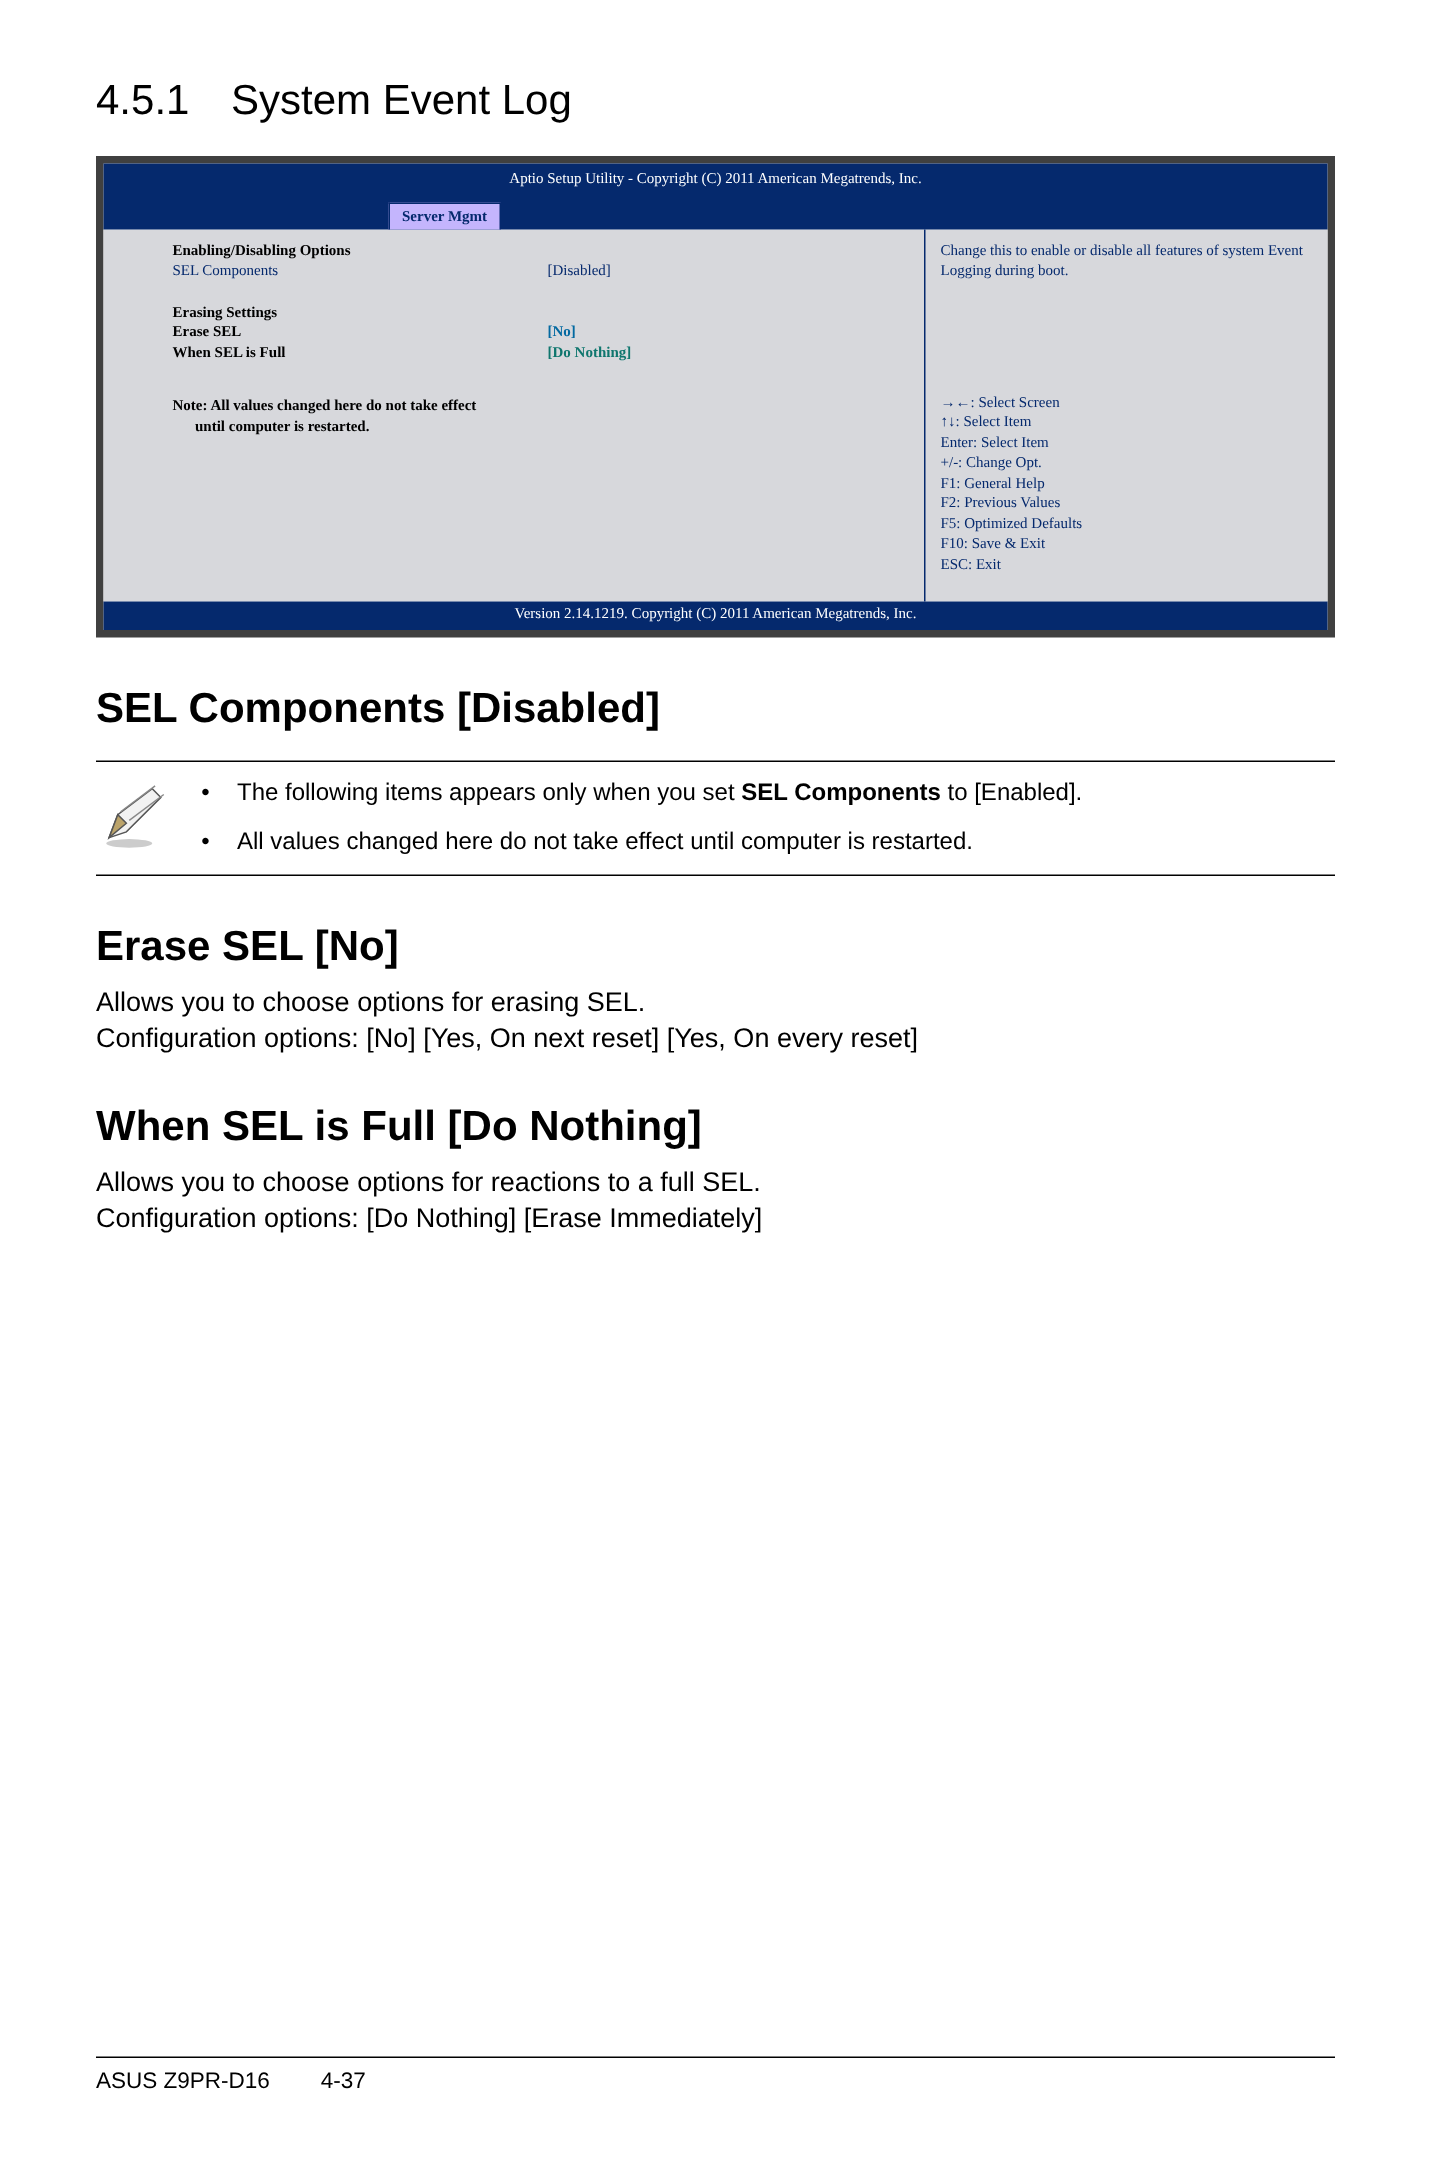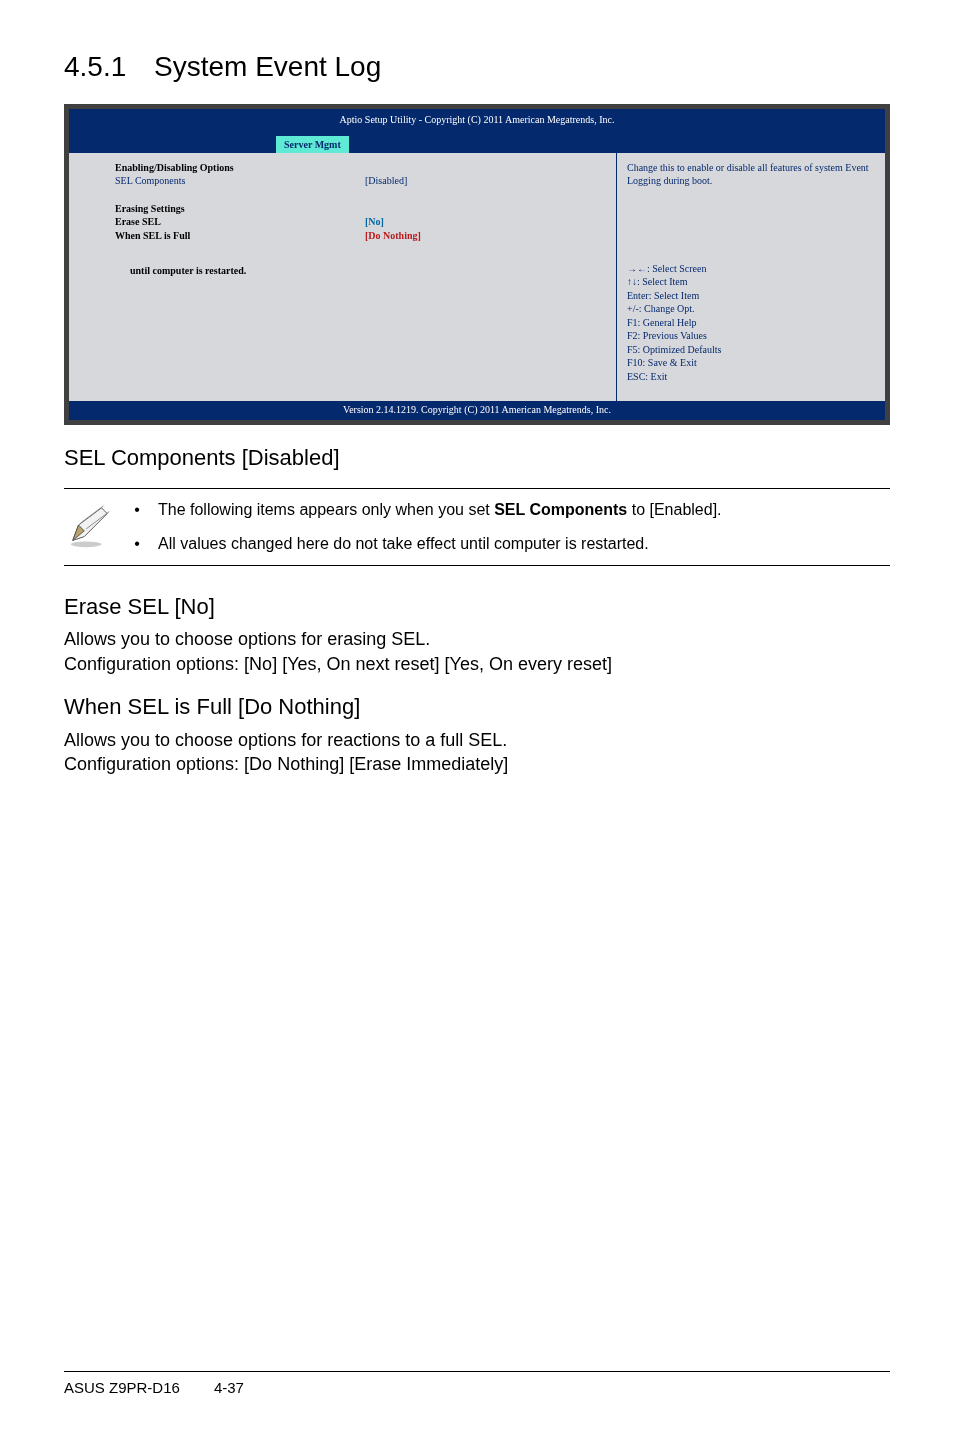--- a/index.html
+++ b/index.html
@@ -21,8 +21,8 @@
   .bios-header { background:#05296d; color:#fff; position:relative; height:44px; }
   .bios-header-text { text-align:center; padding-top:4px; }
   .bios-tab {
-    position:absolute; left:206px; bottom:0;
-    background:#5eead4; color:#05296d;
+    position:absolute; left:190px; bottom:0;
+    background:#c4b5fd; color:#05296d;
     border:1px solid #05296d; border-bottom:none;
     padding:2px 8px 1px 8px; font-weight:bold;
   }

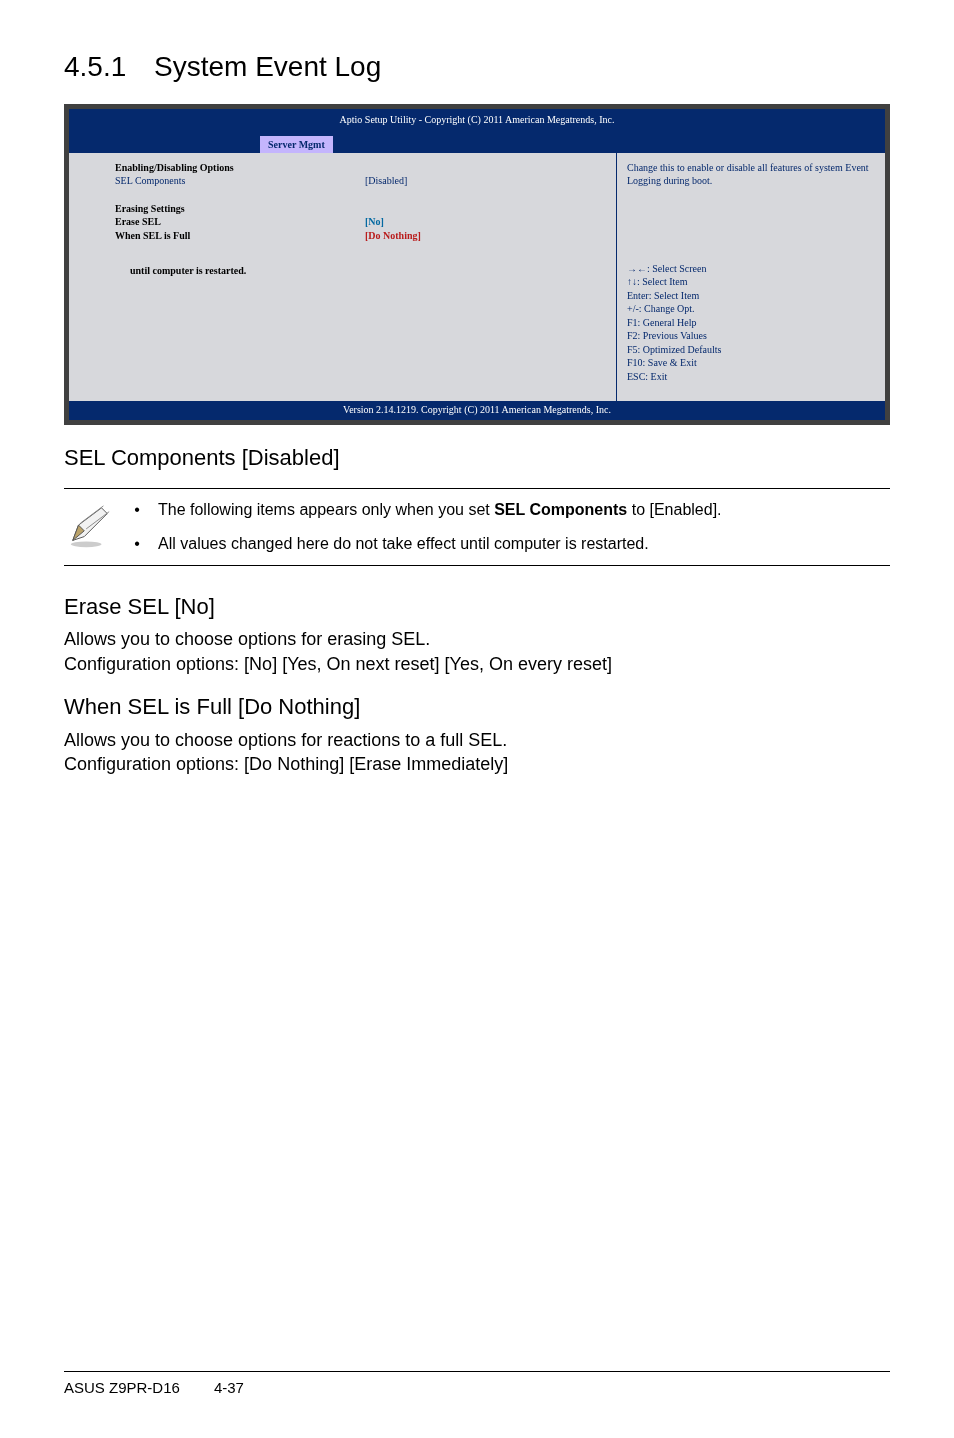--- a/index.html
+++ b/index.html
@@ -80,7 +80,7 @@
         </div>
         <div class="bios-row">
           <span class="bios-label" style="font-weight:bold;">When SEL is Full</span>
-          <span style="color:#b91c1c; font-weight:bold;">[Do Nothing]</span>
+          <span style="color:#0f766e; font-weight:bold;">[Do Nothing]</span>
         </div>
         <div style="height:22px"></div>
         <div class="black-head" style="white-space:pre;">      until computer is restarted.</div>

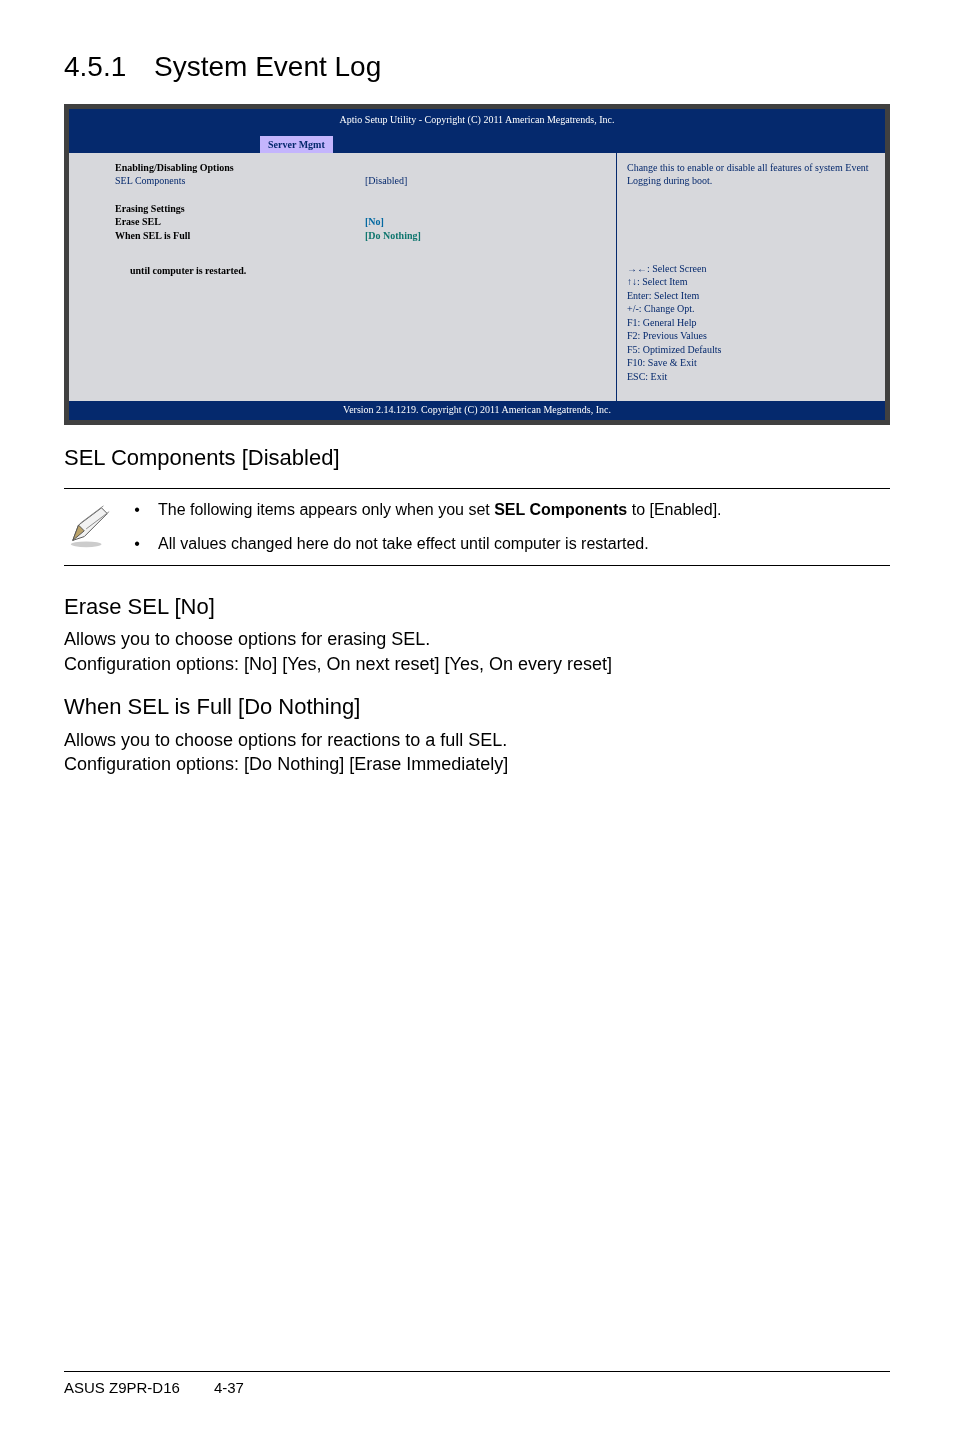--- a/index.html
+++ b/index.html
@@ -83,6 +83,7 @@
           <span style="color:#0f766e; font-weight:bold;">[Do Nothing]</span>
         </div>
         <div style="height:22px"></div>
+        <div class="black-head" style="white-space:pre;">Note: All values changed here do not take effect</div>
         <div class="black-head" style="white-space:pre;">      until computer is restarted.</div>
       </div>
       <div class="bios-right">

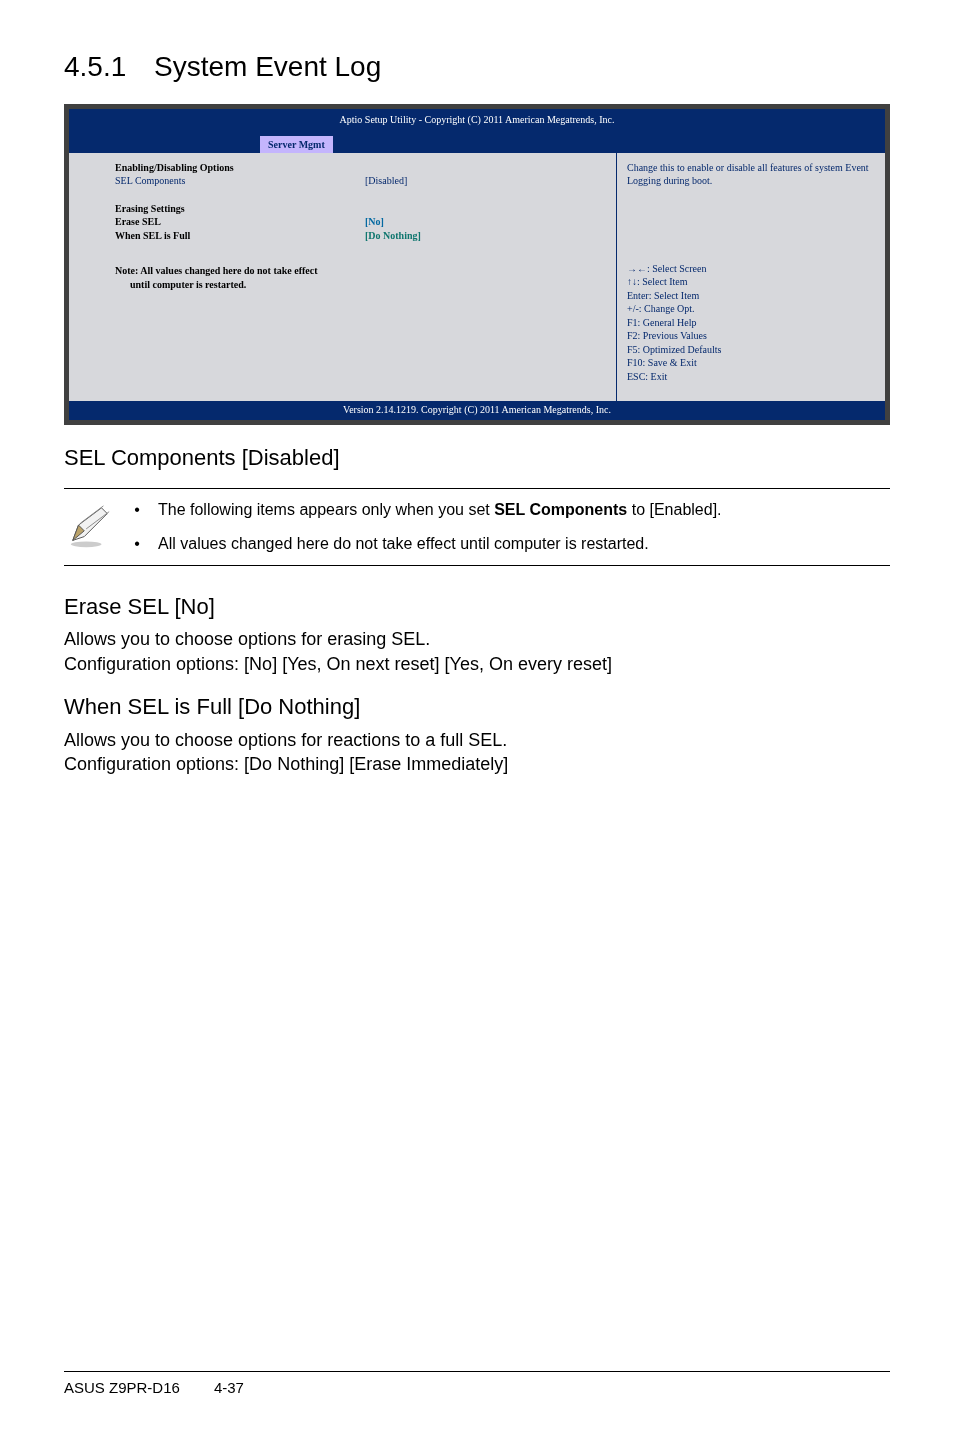--- a/index.html
+++ b/index.html
@@ -36,7 +36,7 @@
   .blue { color:#05296d; }
   .bios-footer { background:#05296d; color:#fff; text-align:center; padding:2px 0 3px 0; }
 
-  h3.sub { font-size:22px; font-weight:normal; margin:16px 0 6px 0; }
+  h3.sub { font-size:28px; font-weight:bold; margin:28px 0 6px 0; }
   p.body { margin:0 0 16px 0; }
 
   

